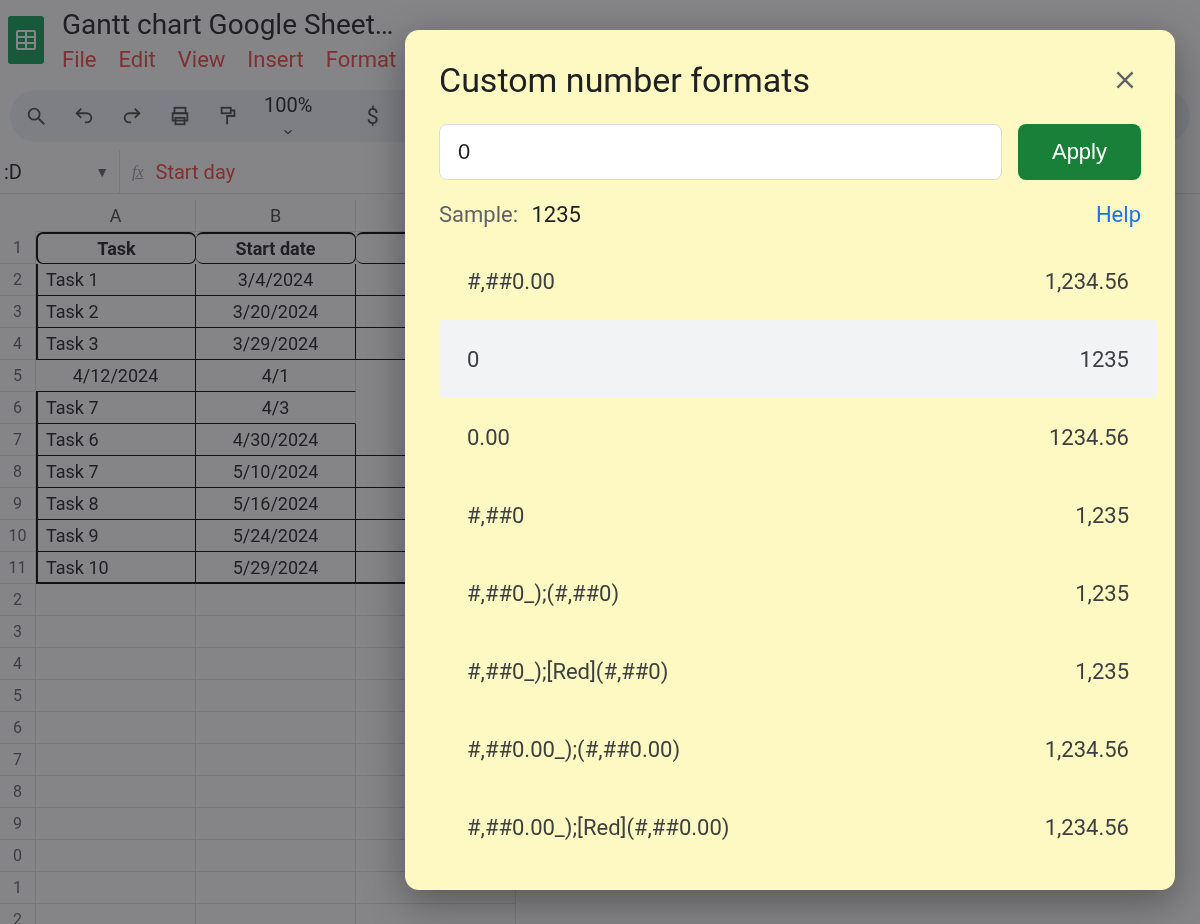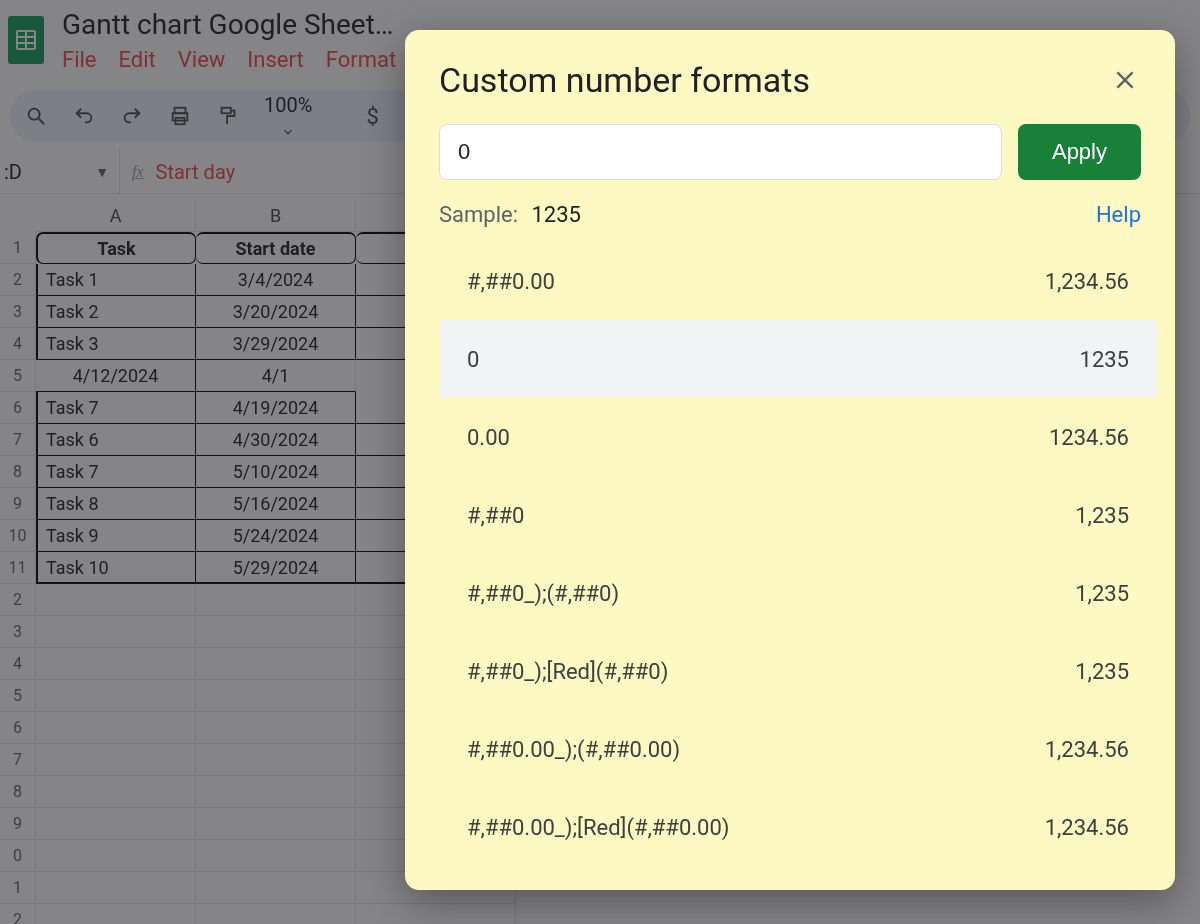--- a/index.html
+++ b/index.html
@@ -220,7 +220,6 @@
         <div class="row data-row">
           <div class="rownum">6</div>
           <div class="cell colA dataA colA-border">Task 7</div>
-          <div class="cell colB dataB colB-border">4/19/2024</div>
           <div class="cell colOther dataC">4/3</div>
         </div>
         <div class="row data-row">

